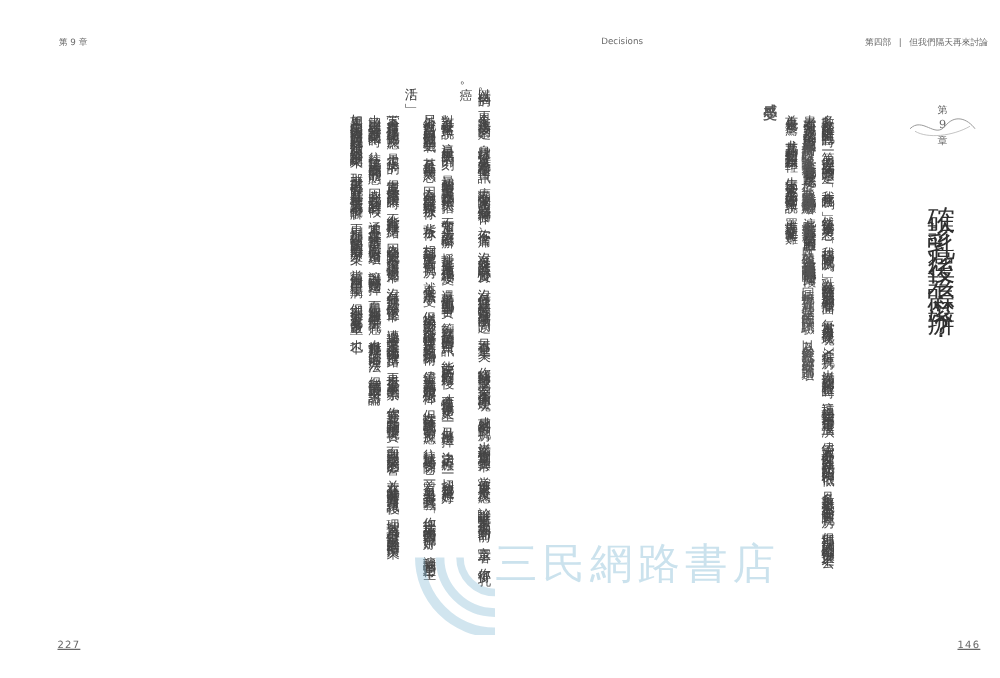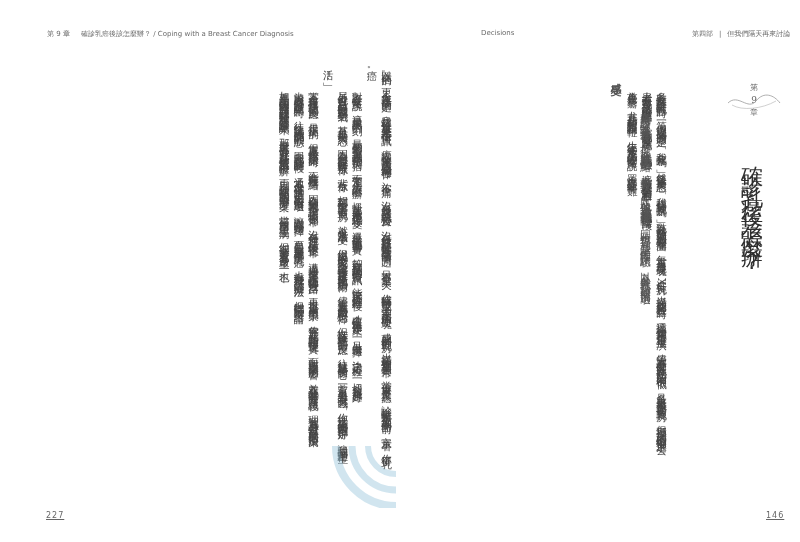--- a/index.html
+++ b/index.html
@@ -84,7 +84,6 @@
 
 <div class="page left">
   <span class="hdr-chapnum">第 9 章</span>
-  <span class="hdr-title">確診乳癌後該怎麼辦？ / Coping with a Breast Cancer Diagnosis</span>
 
   <div class="vblock left-body">
     <p class="noindent">以置信的。更令人無法接受的是，身體往往沒有事先給予任何警訊：癌症不像闌尾炎或心臟病發作，你不會痛、沒有發炎症狀或噁心反胃，沒有任何症狀提醒你注意身體出了問題。只不過是某一天，你或醫師發現了一個完全不痛的小硬塊，或是例行的乳房X光攝影檢查到某個異常，當你還來不及反應，診斷就措手不及地來到面前，宣示著：你得了乳癌。</p>

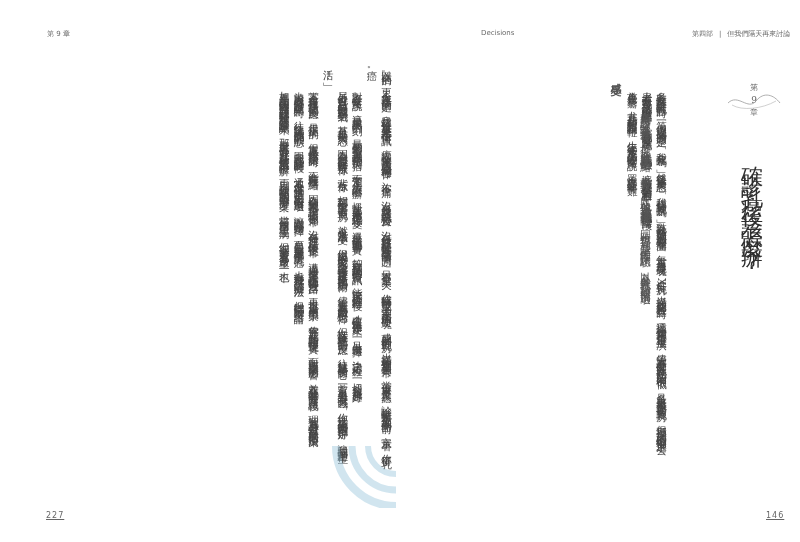--- a/index.html
+++ b/index.html
@@ -136,6 +136,7 @@
     <path d="M70 62 A 44 44 0 0 1 26 18" fill="none" stroke="rgba(140,190,215,0.4)" stroke-width="7"></path>
     <path d="M70 46 A 28 28 0 0 1 42 18" fill="none" stroke="rgba(140,190,215,0.4)" stroke-width="6"></path>
   </svg>
+  <span class="wm-text">三民網路書店</span>
 </div>
 
 </body></html>

